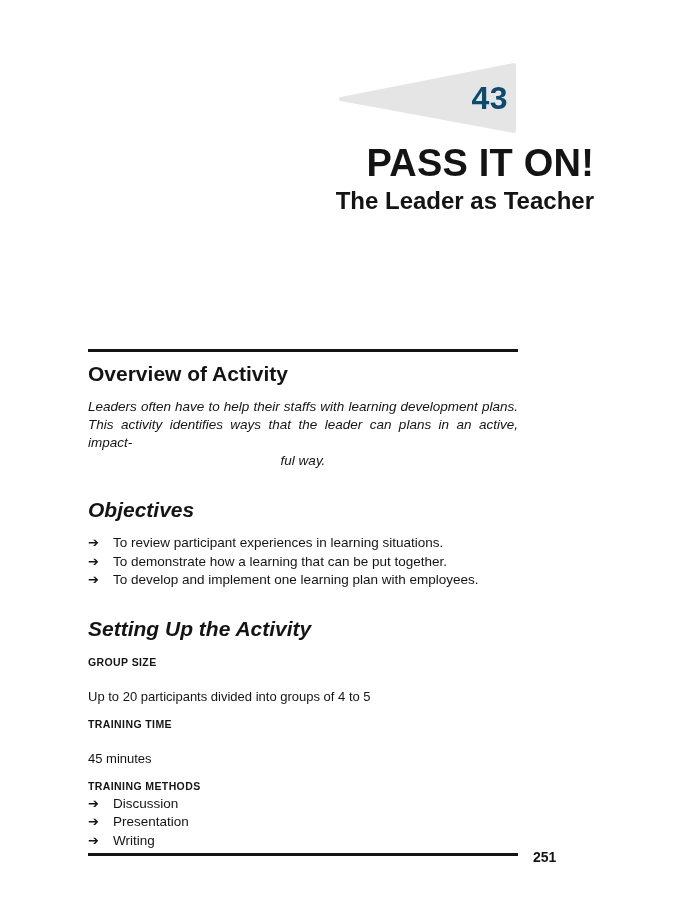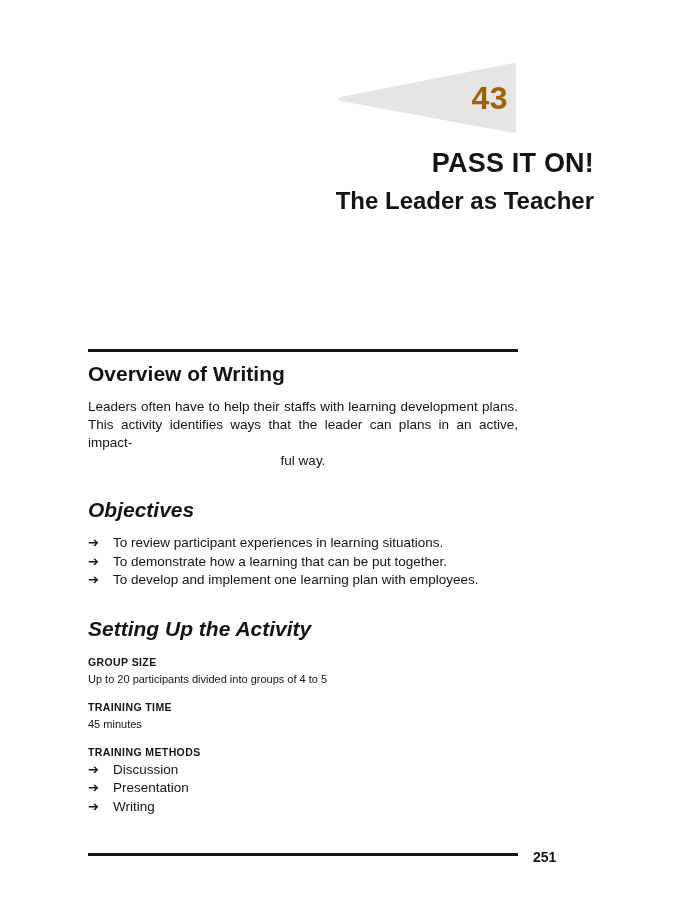--- a/index.html
+++ b/index.html
@@ -29,7 +29,7 @@
     transform: translateY(-50%);
     font-size: 32px;
     font-weight: bold;
-    color: #a16207;
+    color: #0c4a6e;
     letter-spacing: 0.5px;
   }
 

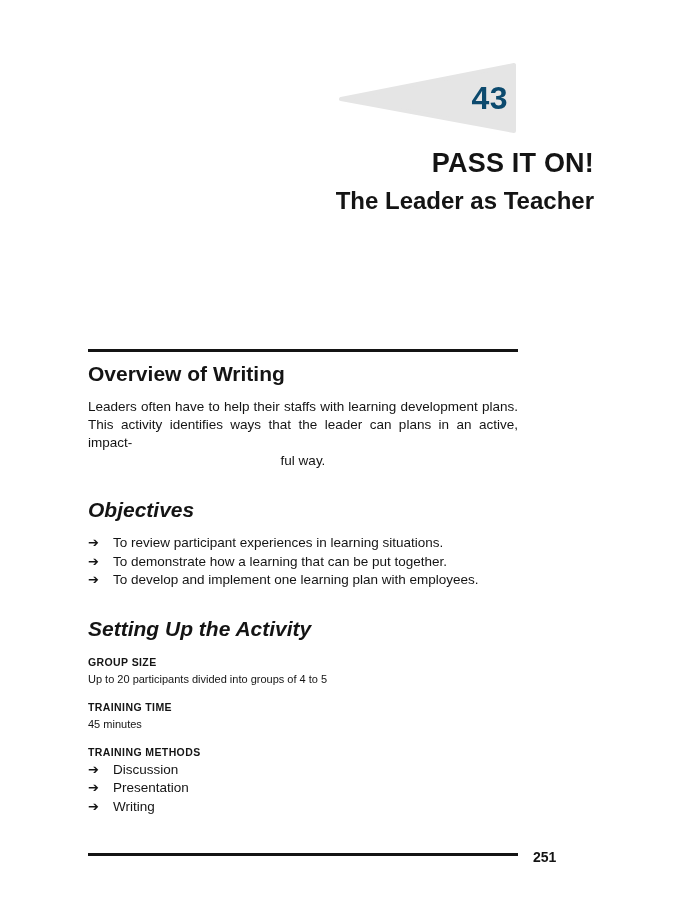--- a/index.html
+++ b/index.html
@@ -42,7 +42,7 @@
   }
   .title {
     margin: 0;
-    font-size: 27px;
+    font-size: 38px;
     line-height: 33px;
     font-weight: bold;
     letter-spacing: 0.2px;

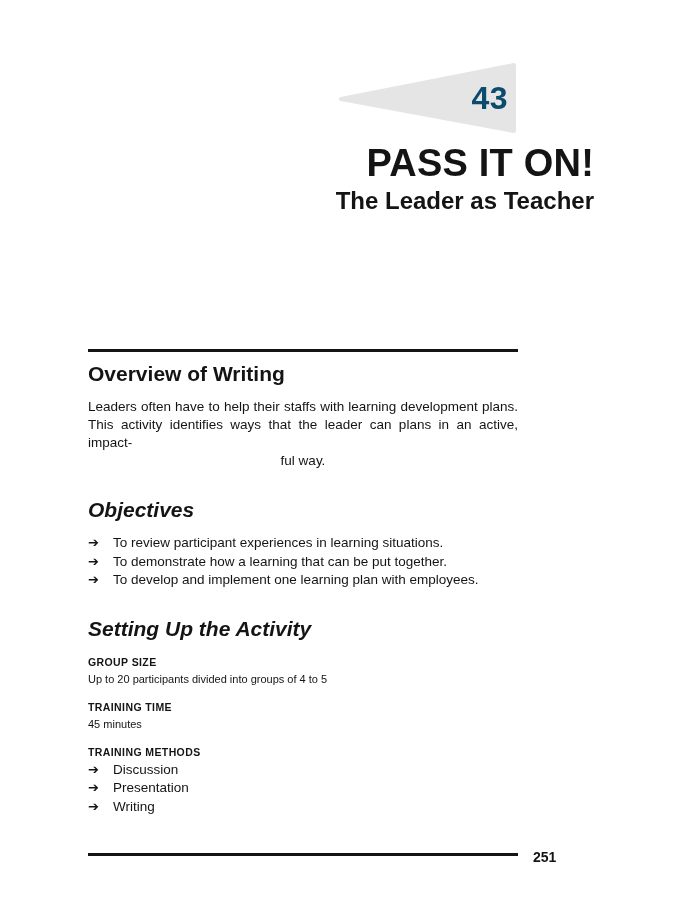--- a/index.html
+++ b/index.html
@@ -149,7 +149,7 @@
   <div class="content">
     <div class="rule"></div>
 
-    <h3 class="section-heading">Overview of Writing</h3>
+    <h3 class="section-heading">Overview of Activity</h3>
     <div class="body-para">
       <div class="body-line jl">Leaders often have to help their staffs with learning development plans.</div>
       <div class="body-line jl">This activity identifies ways that the leader can plans in an active, impact-</div>

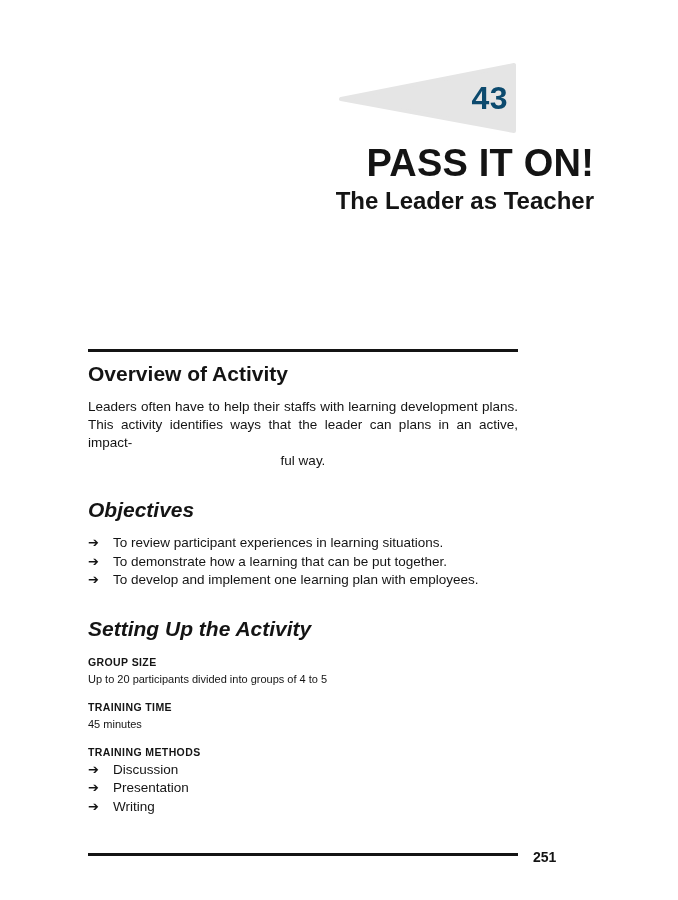--- a/index.html
+++ b/index.html
@@ -73,7 +73,7 @@
     font-weight: bold;
   }
   .section-heading.gap { margin-top: 28px; font-style: italic; }
-  .body-para { margin-top: 12px; }
+  .body-para { margin-top: 12px; font-style: italic; }
   .body-line {
     font-size: 13.5px;
     line-height: 18px;

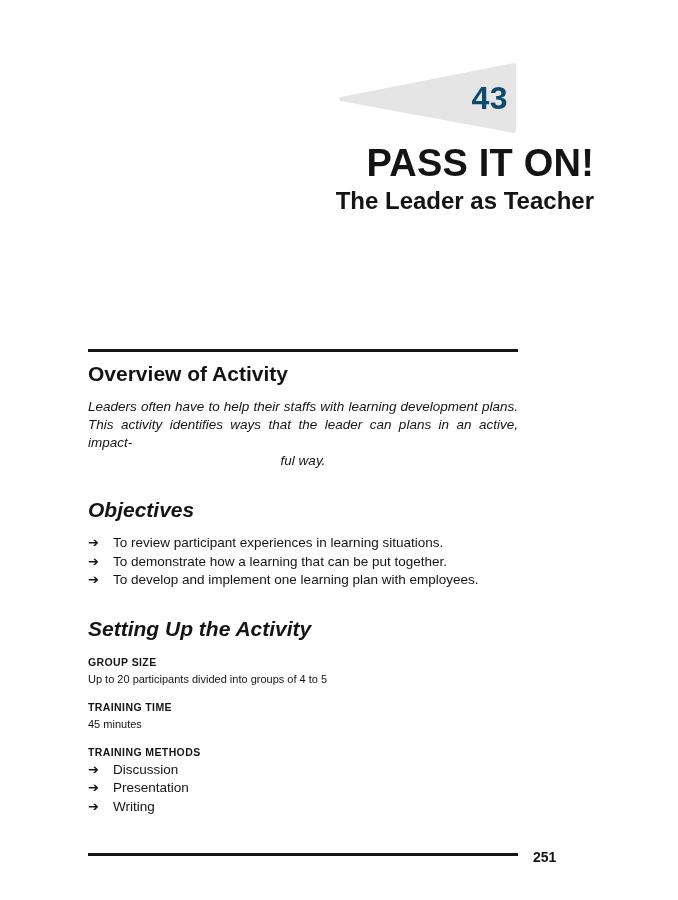--- a/index.html
+++ b/index.html
@@ -107,8 +107,8 @@
   }
   .field-label.tight { margin-top: 13px; }
   .field-value {
-    margin-top: 3px;
-    font-size: 11px;
+    margin-top: 20px;
+    font-size: 13px;
     line-height: 17px;
   }
 

